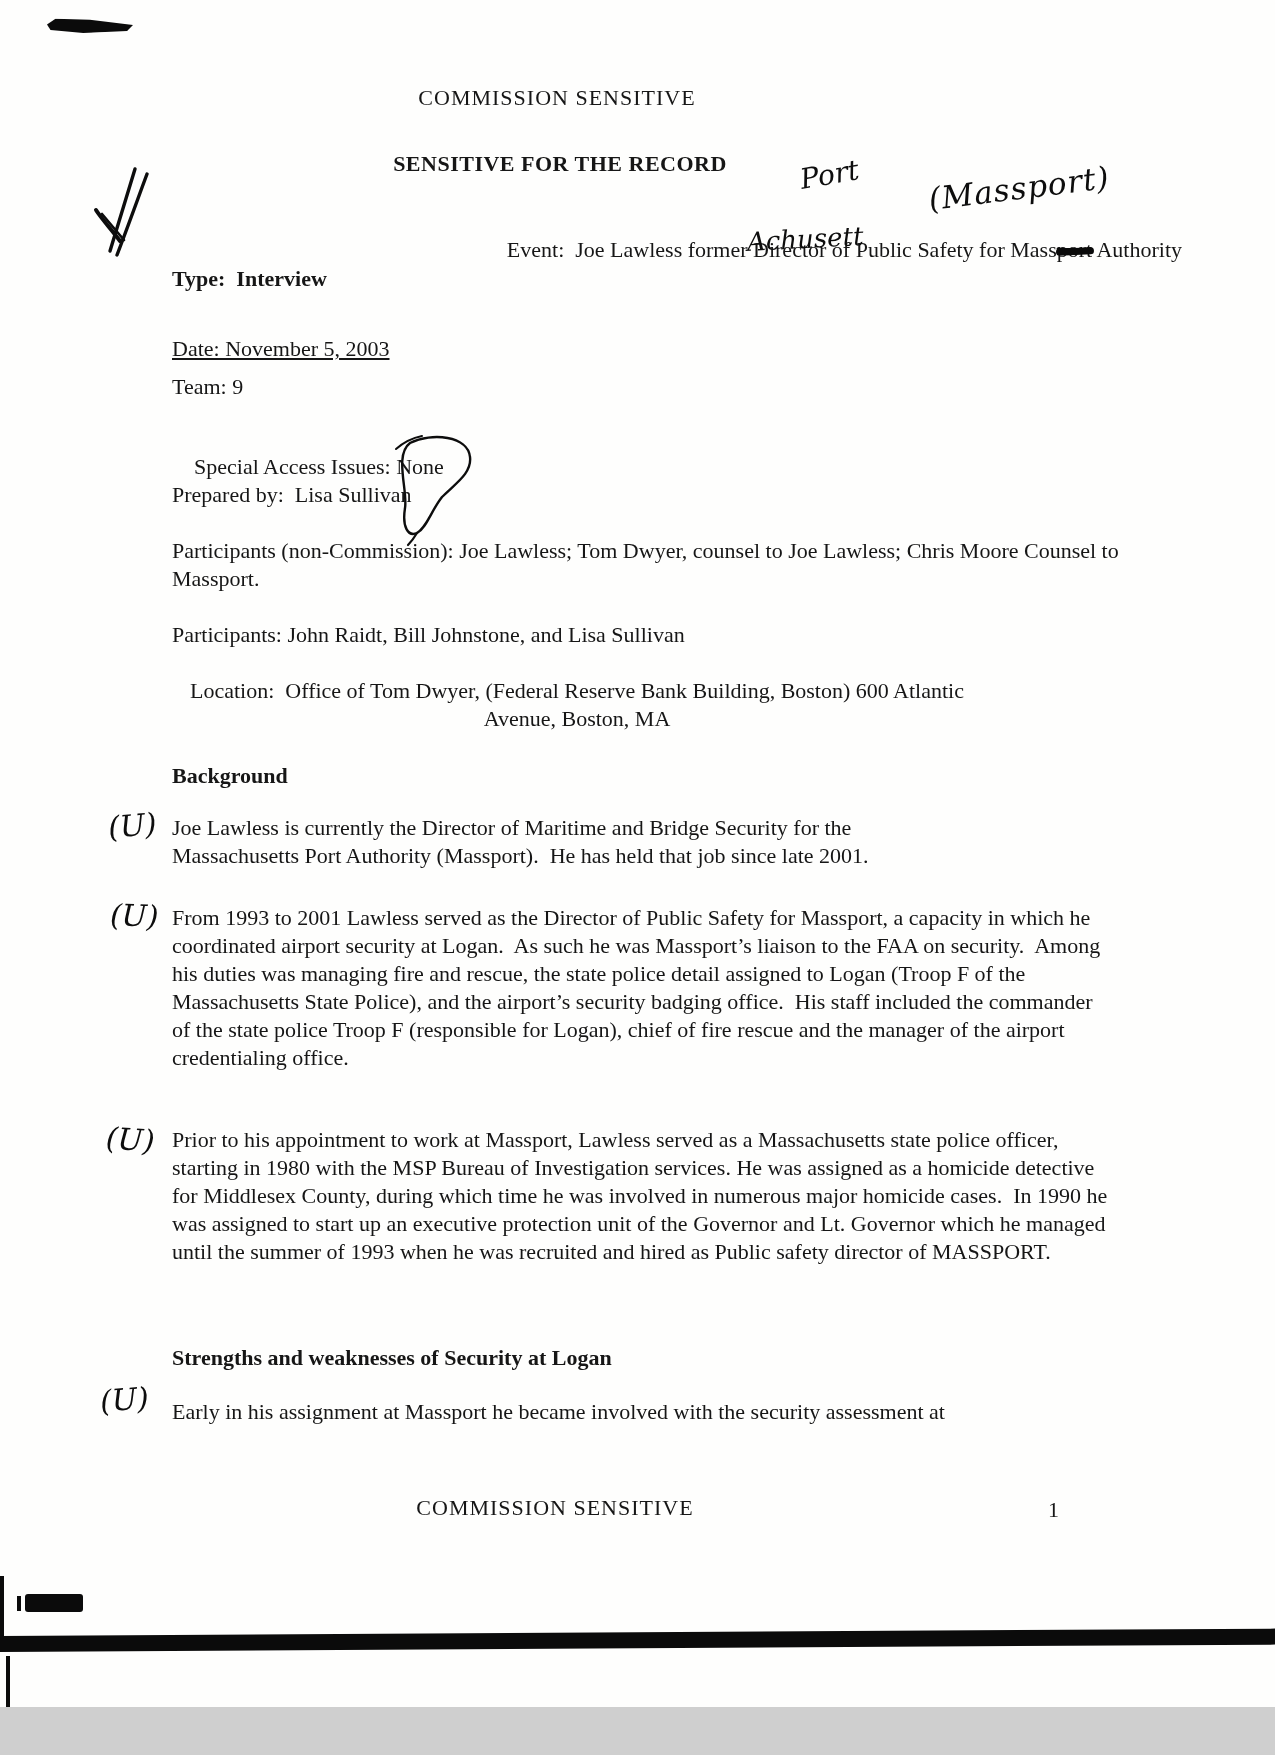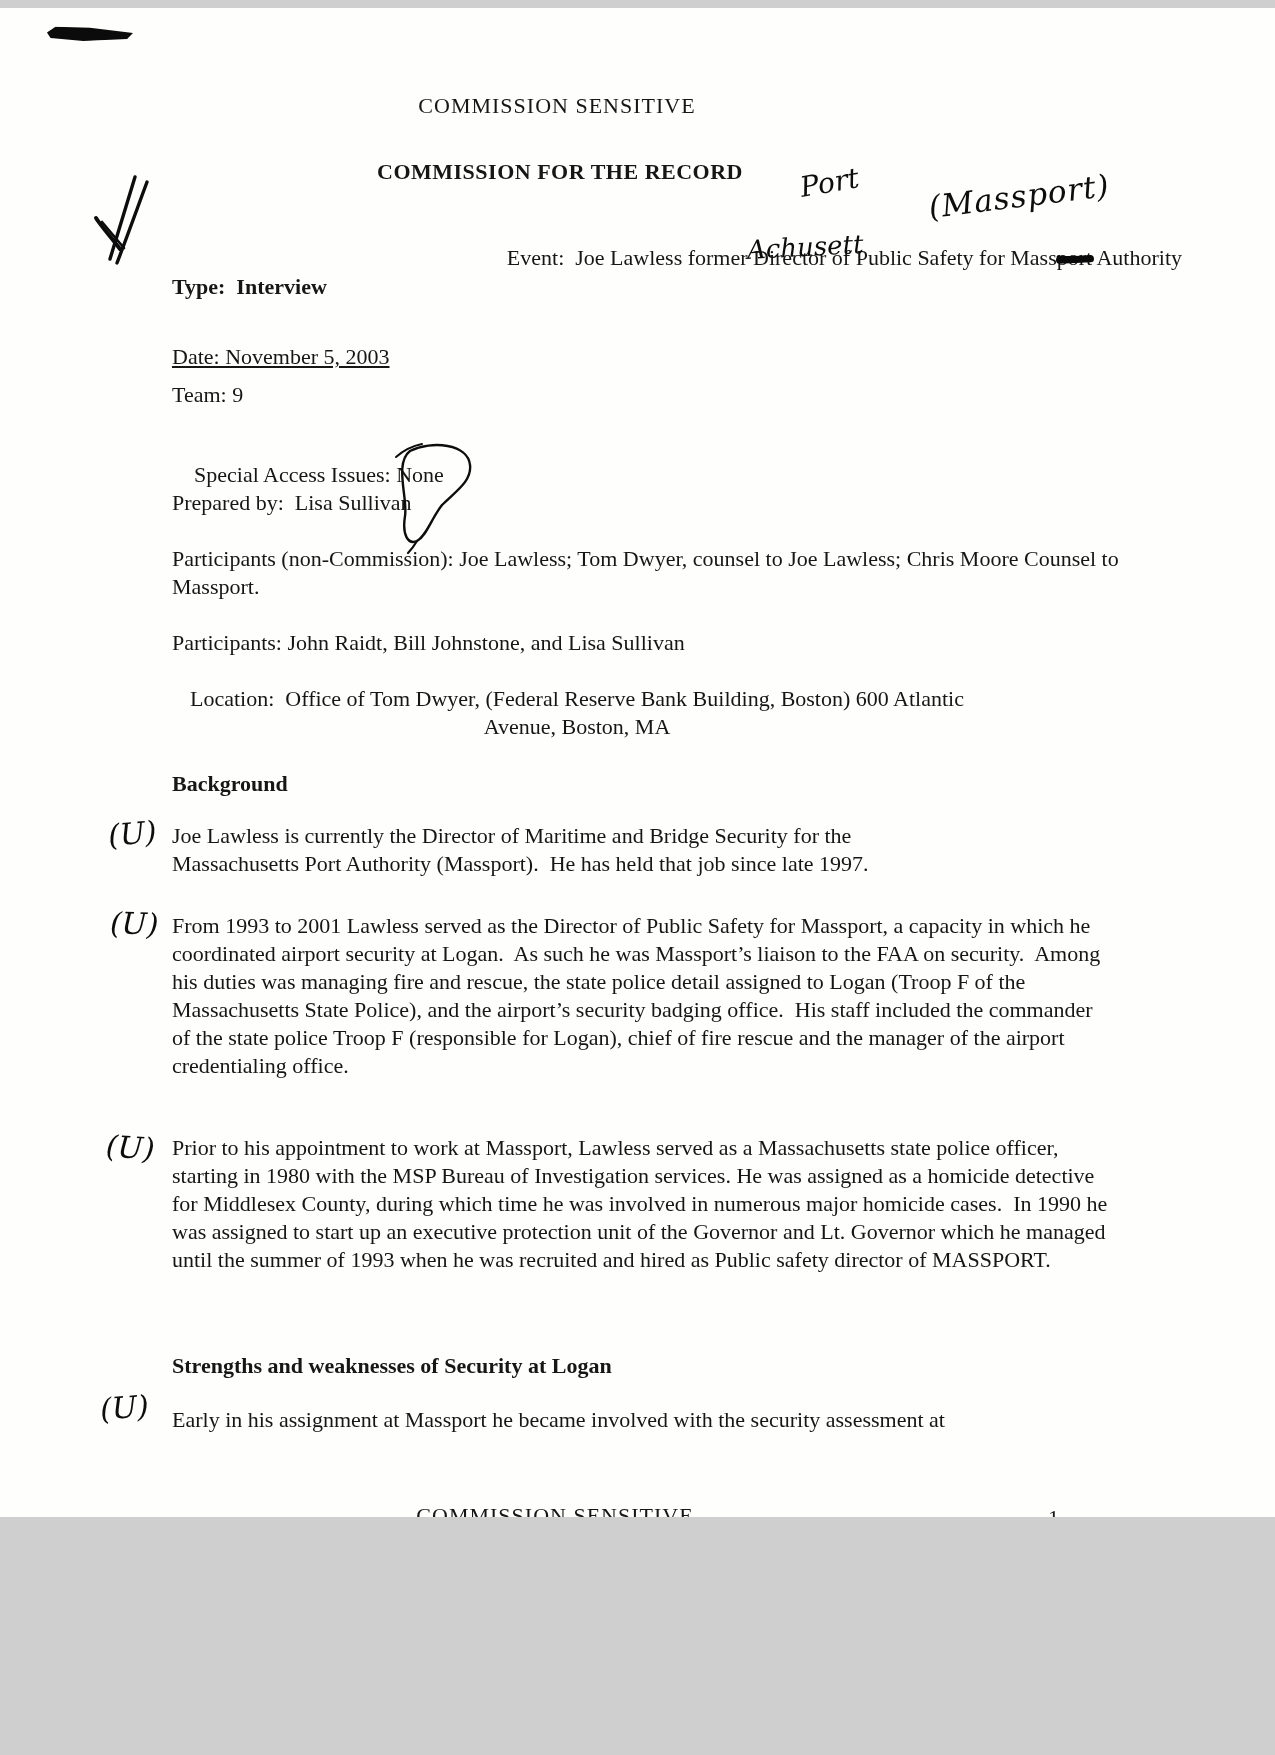--- a/index.html
+++ b/index.html
@@ -5,8 +5,8 @@
   html,body{margin:0;padding:0;background:#cfcfcf;}
   .page{
     position:relative;
-    width:1275px;height:1509px;
-    margin:8px auto;
+    width:1275px;height:1707px;
+    margin:0 auto;
     background:#fefefd;
     overflow:hidden;
     font-family:"Liberation Serif", serif;

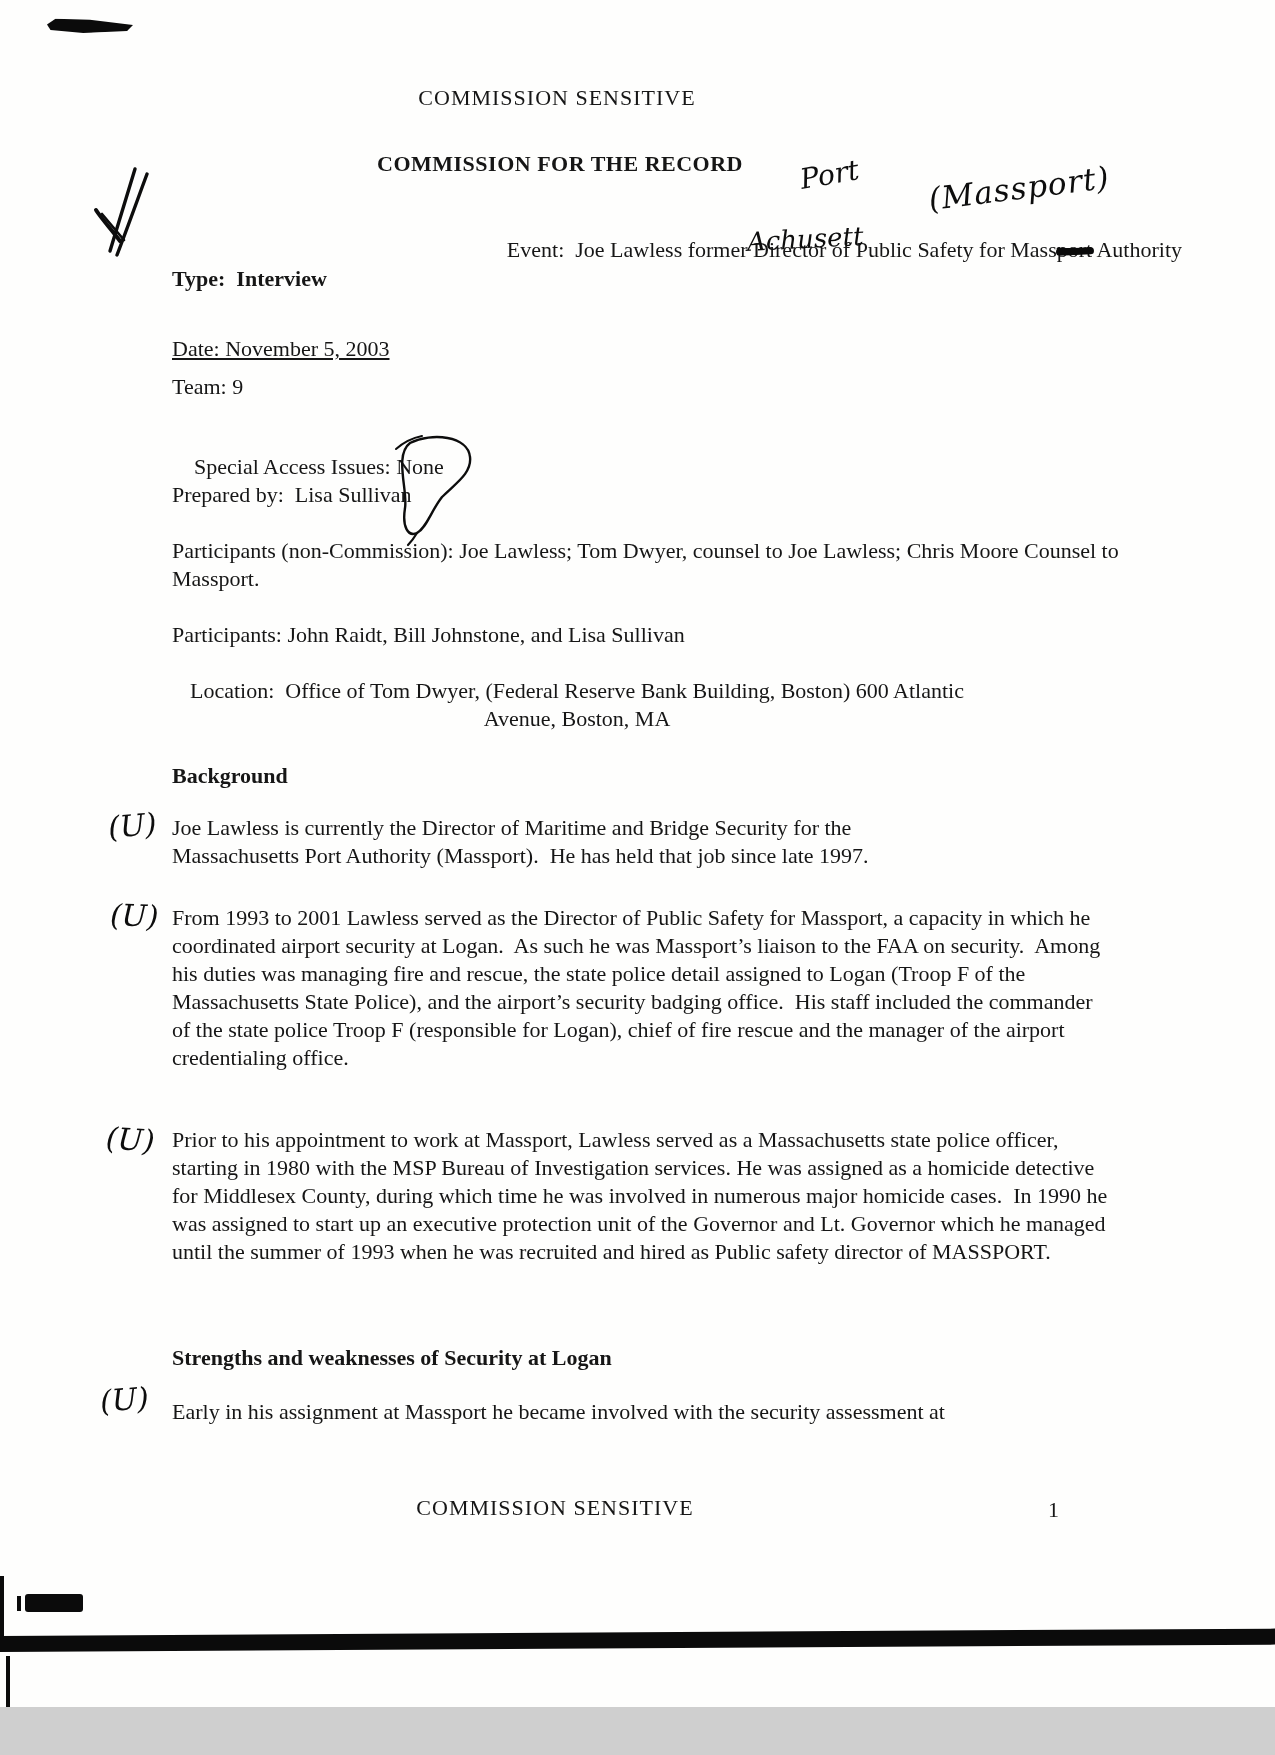--- a/index.html
+++ b/index.html
@@ -63,7 +63,7 @@
 
   <div class="typed center" style="left:0;top:84px;width:1114px;letter-spacing:1px;">COMMISSION SENSITIVE</div>
 
-  <div class="typed center bold" style="left:0;top:150px;width:1120px;letter-spacing:0.5px;">COMMISSION FOR THE RECORD</div>
+  <div class="typed center bold" style="left:0;top:150px;width:1120px;letter-spacing:0.5px;">SENSITIVE FOR THE RECORD</div>
 
   <svg style="position:absolute;left:90px;top:166px;" width="62" height="92" viewBox="0 0 62 92">
     <path d="M6,44 C11,52 21,63 30,75" stroke-width="4"></path>

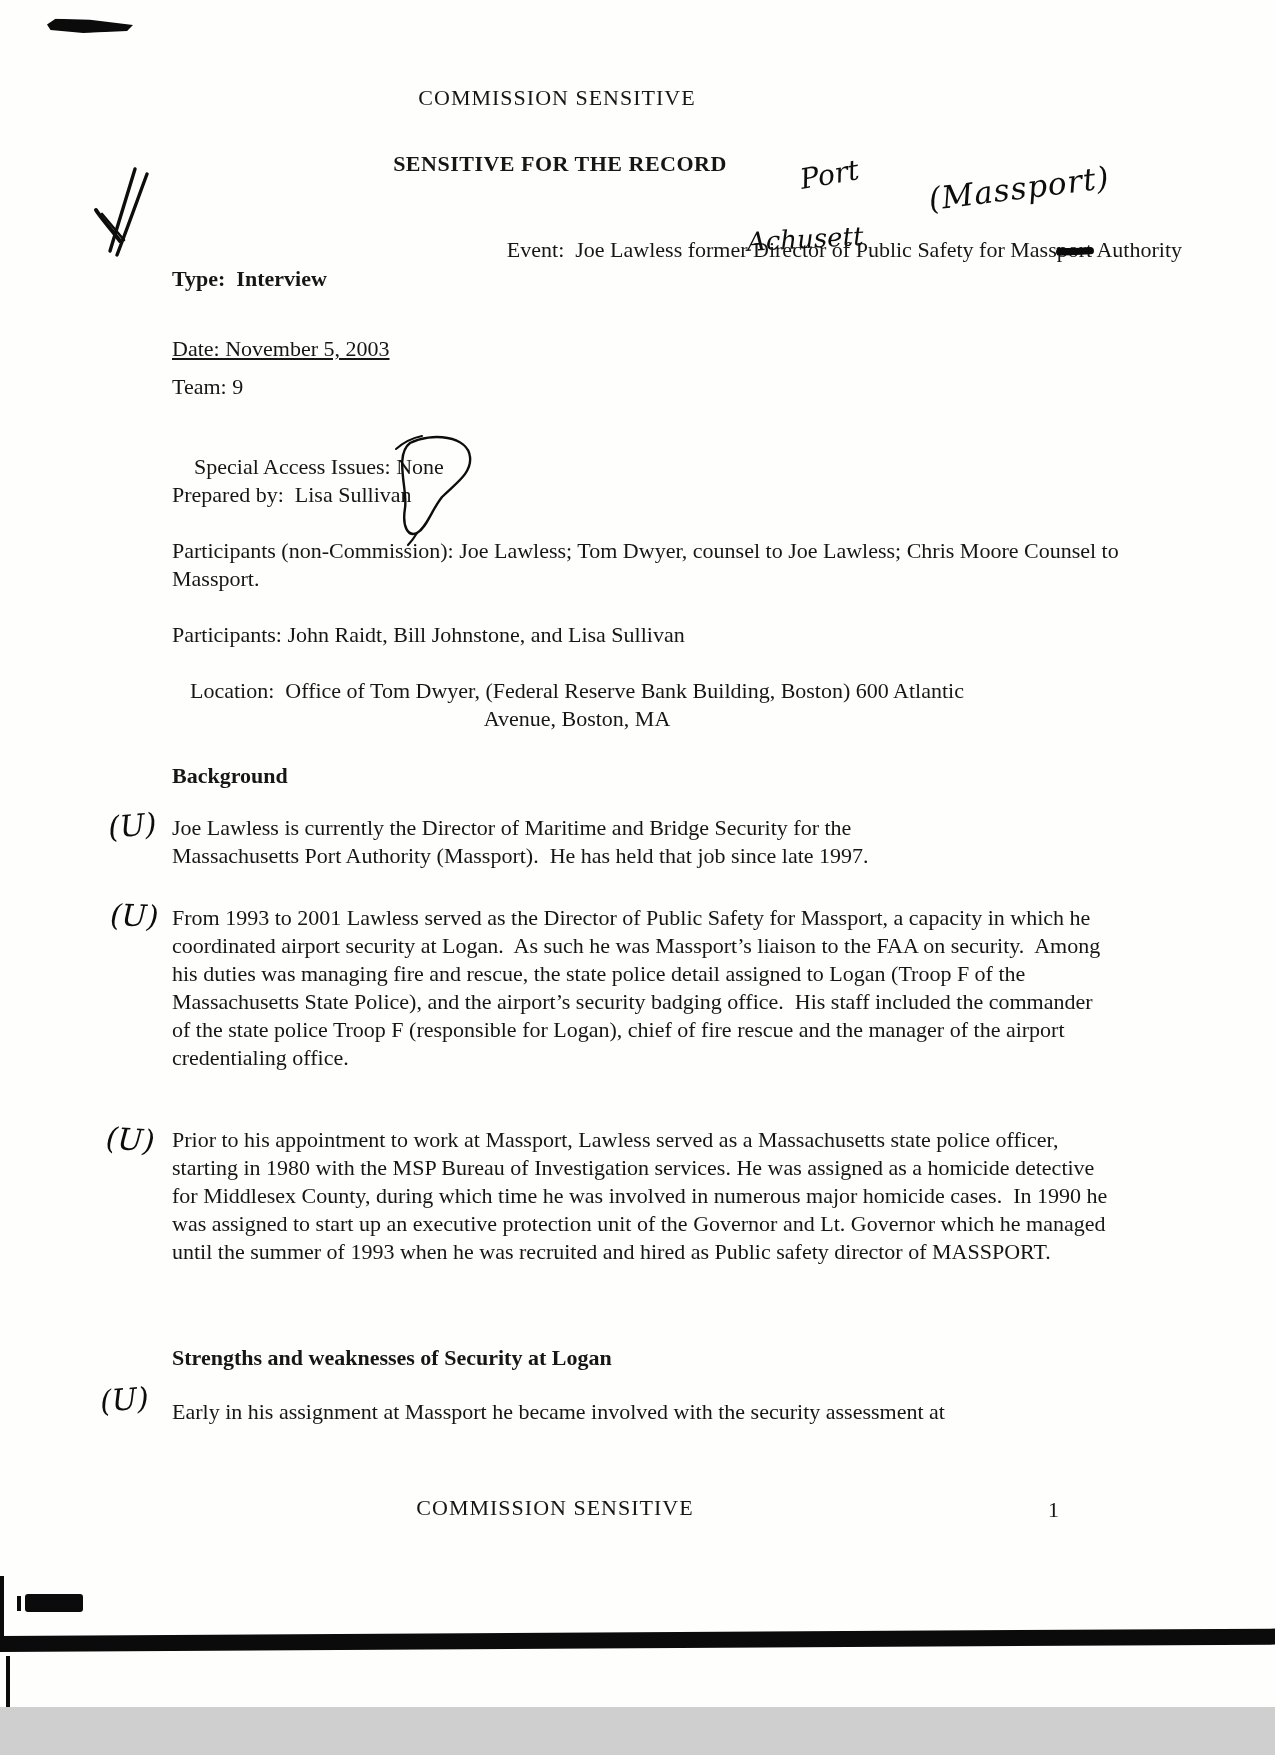--- a/index.html
+++ b/index.html
@@ -103,7 +103,7 @@
   <div class="typed bold" style="left:172px;top:762px;">Background</div>
 
   <div class="hand" style="left:108px;top:808px;font-size:30px;transform:rotate(-5deg);">(U)</div>
-  <div class="typed" style="left:172px;top:814px;width:730px;">Joe Lawless is currently the Director of Maritime and Bridge Security for the Massachusetts Port Authority (Massport).  He has held that job since late 1997.</div>
+  <div class="typed" style="left:172px;top:814px;width:730px;">Joe Lawless is currently the Director of Maritime and Bridge Security for the Massachusetts Port Authority (Massport).  He has held that job since late 2001.</div>
 
   <div class="hand" style="left:110px;top:898px;font-size:30px;transform:rotate(2deg);">(U)</div>
   <div class="typed" style="left:172px;top:904px;width:940px;">From 1993 to 2001 Lawless served as the Director of Public Safety for Massport, a capacity in which he coordinated airport security at Logan.  As such he was Massport’s liaison to the FAA on security.  Among his duties was managing fire and rescue, the state police detail assigned to Logan (Troop F of the Massachusetts State Police), and the airport’s security badging office.  His staff included the commander of the state police Troop F (responsible for Logan), chief of fire rescue and the manager of the airport credentialing office.</div>

